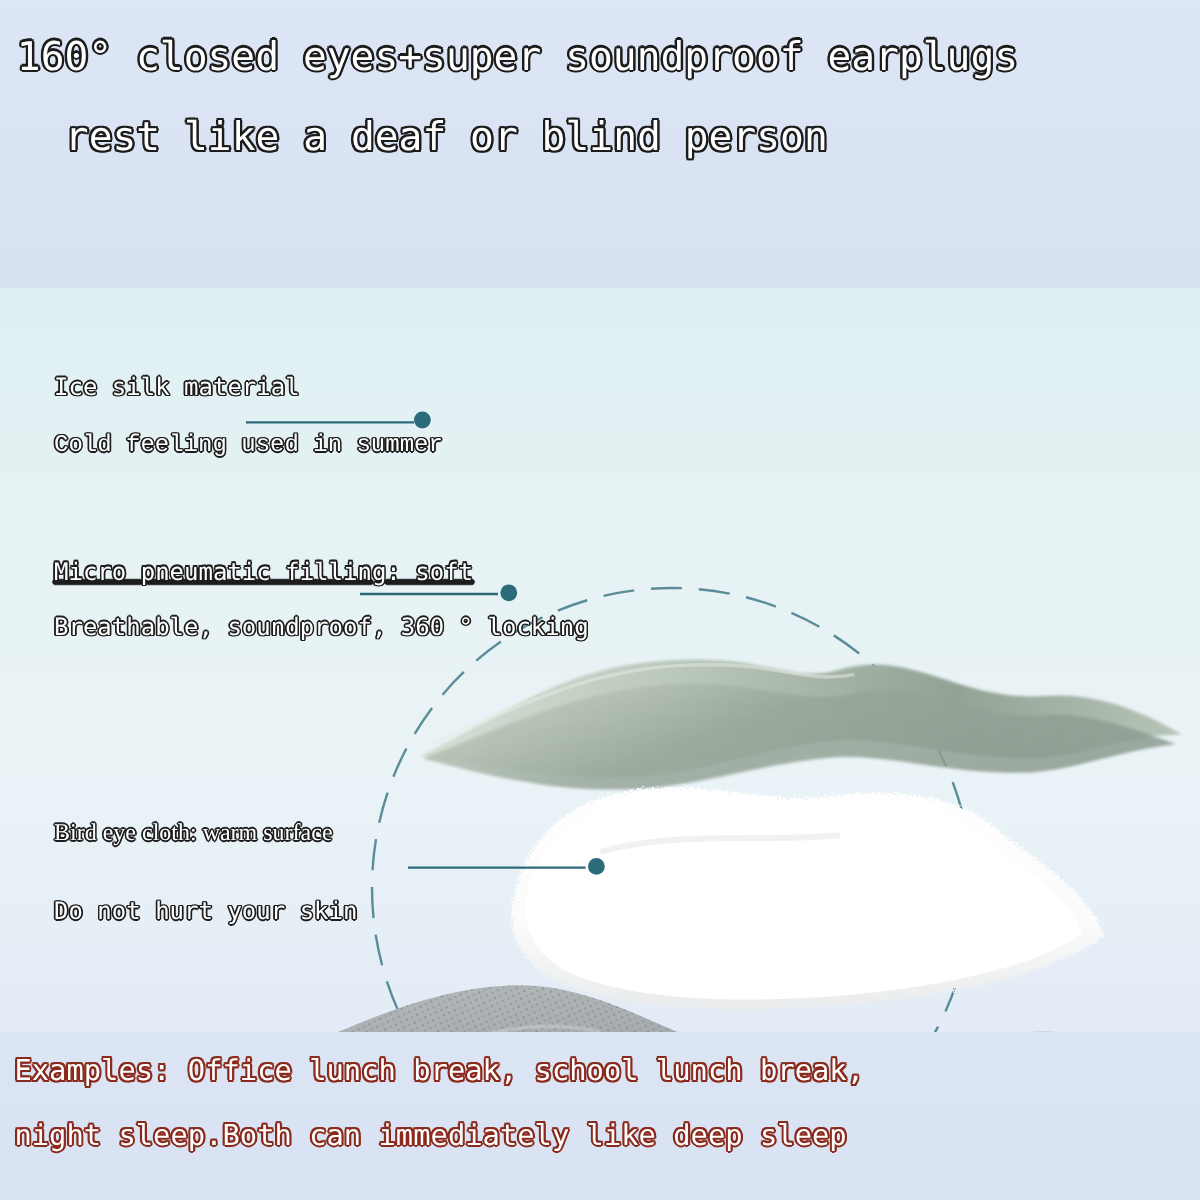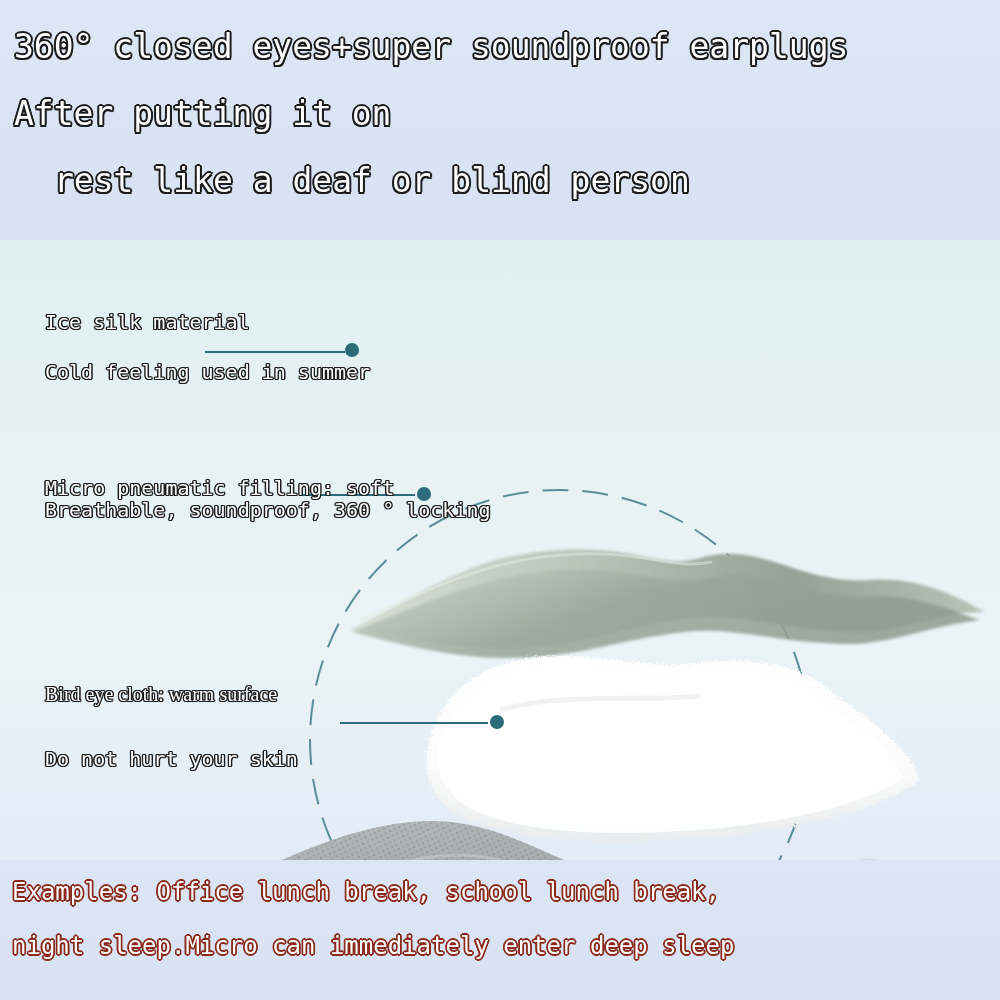--- a/index.html
+++ b/index.html
@@ -117,7 +117,7 @@
 <div class="page">
 
   <div class="header">
-    <div class="header-line l1">360° closed eyes+super soundproof earplugs</div>
+    <div class="header-line l1">160° closed eyes+super soundproof earplugs</div>
     <div class="header-line l2">After putting it on</div>
     <div class="header-line l3">rest like a deaf or blind person</div>
   </div>

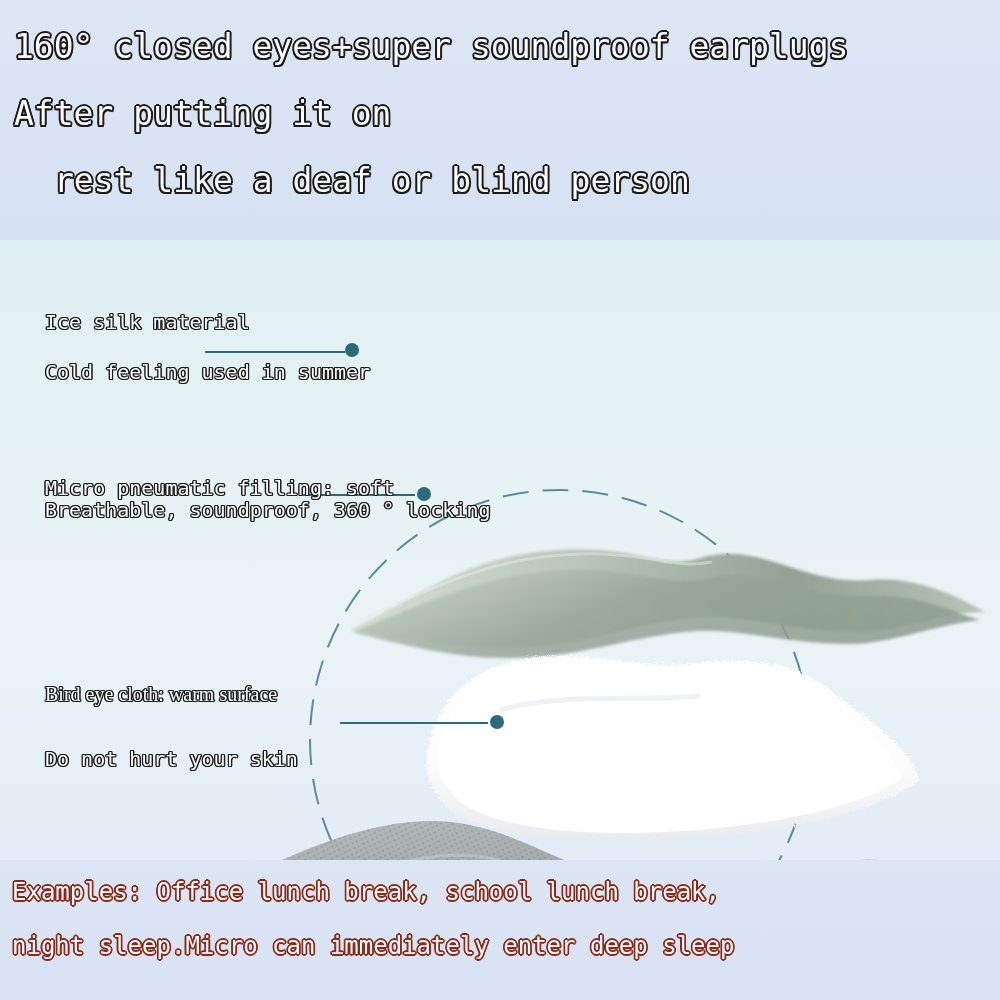--- a/index.html
+++ b/index.html
@@ -118,7 +118,6 @@
 
   <div class="header">
     <div class="header-line l1">160° closed eyes+super soundproof earplugs</div>
-    <div class="header-line l2">After putting it on</div>
     <div class="header-line l3">rest like a deaf or blind person</div>
   </div>
 

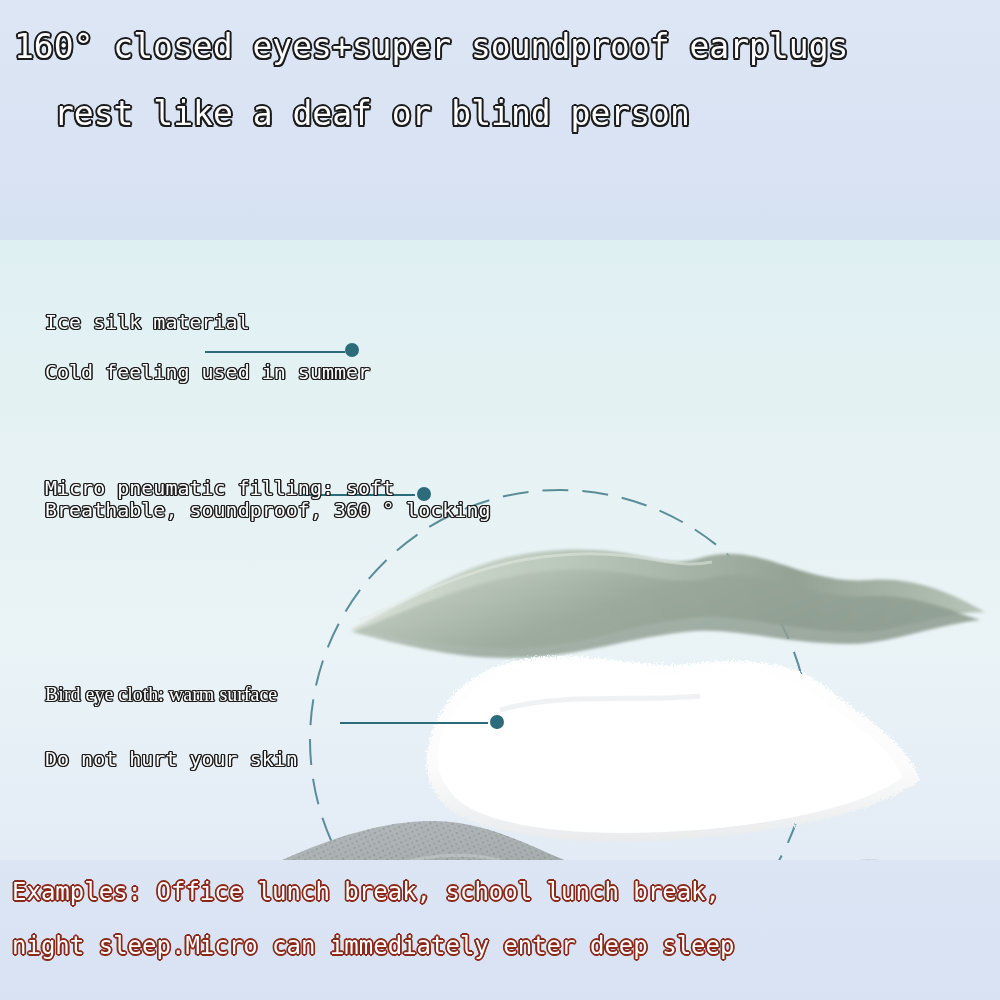--- a/index.html
+++ b/index.html
@@ -79,7 +79,7 @@
     margin-left: 35px;
   }
   .c1a { left: 10px; top: 72px; }
-  .c1b { left: 10px; top: 122px; }
+  .c1b { left: 10px; top: 122px; font-family: Liberation Mono, monospace; }
   .c2a { left: 10px; top: 238px; }
   .c2b { left: 10px; top: 260px; }
   .c3a { left: 10px; top: 444px; font-family: Liberation Serif, serif; }

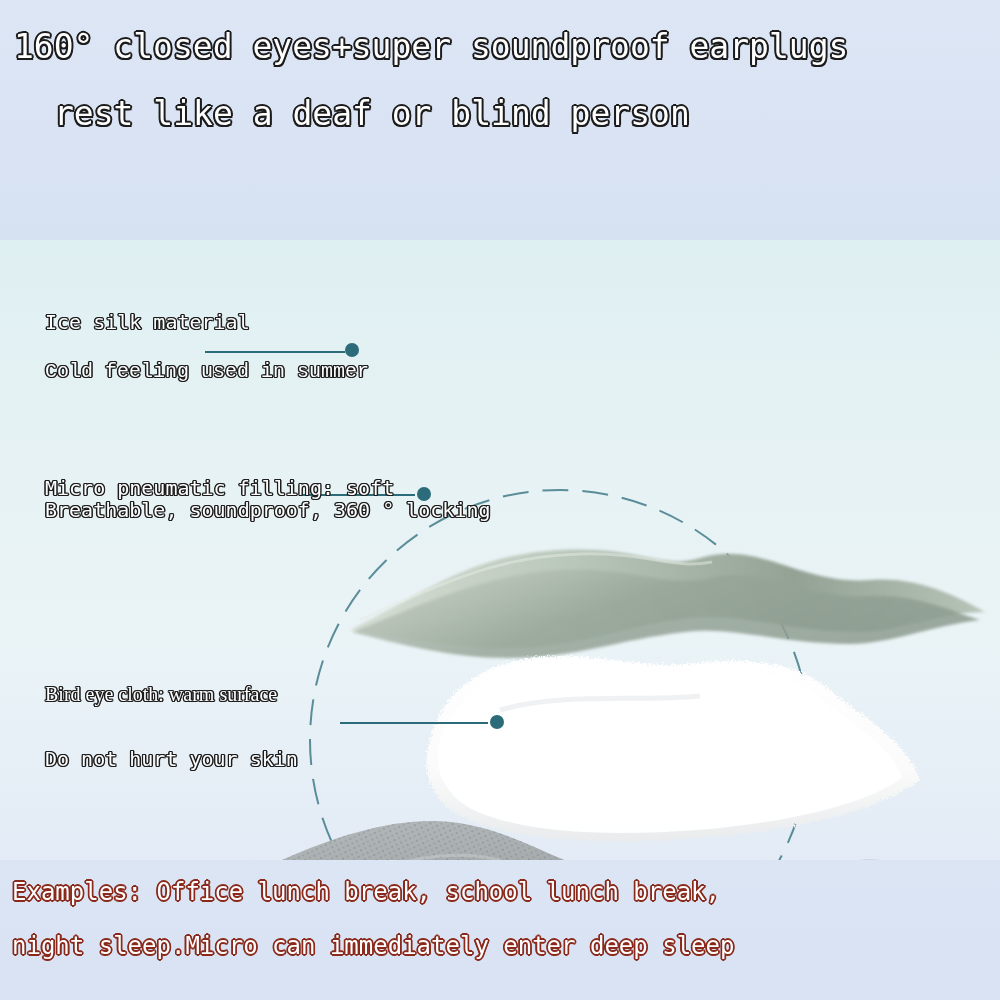--- a/index.html
+++ b/index.html
@@ -80,7 +80,7 @@
   }
   .c1a { left: 10px; top: 72px; }
   .c1b { left: 10px; top: 122px; font-family: Liberation Mono, monospace; }
-  .c2a { left: 10px; top: 238px; }
+  .c2a { left: 10px; top: 226px; text-decoration: underline; }
   .c2b { left: 10px; top: 260px; }
   .c3a { left: 10px; top: 444px; font-family: Liberation Serif, serif; }
   .c3b { left: 10px; top: 509px; }

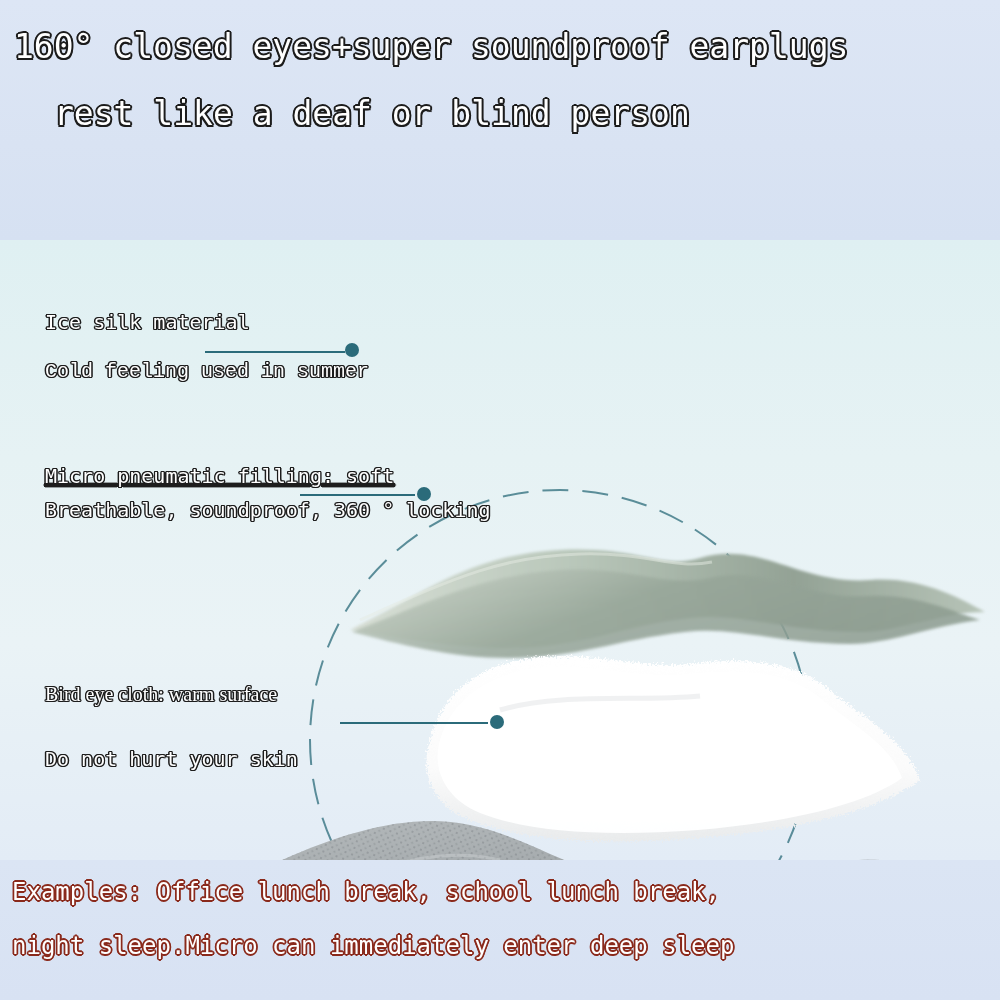--- a/index.html
+++ b/index.html
@@ -81,7 +81,7 @@
   .c1a { left: 10px; top: 72px; }
   .c1b { left: 10px; top: 122px; font-family: Liberation Mono, monospace; }
   .c2a { left: 10px; top: 226px; text-decoration: underline; }
-  .c2b { left: 10px; top: 260px; }
+  .c2b { left: 10px; top: 272px; }
   .c3a { left: 10px; top: 444px; font-family: Liberation Serif, serif; }
   .c3b { left: 10px; top: 509px; }
 

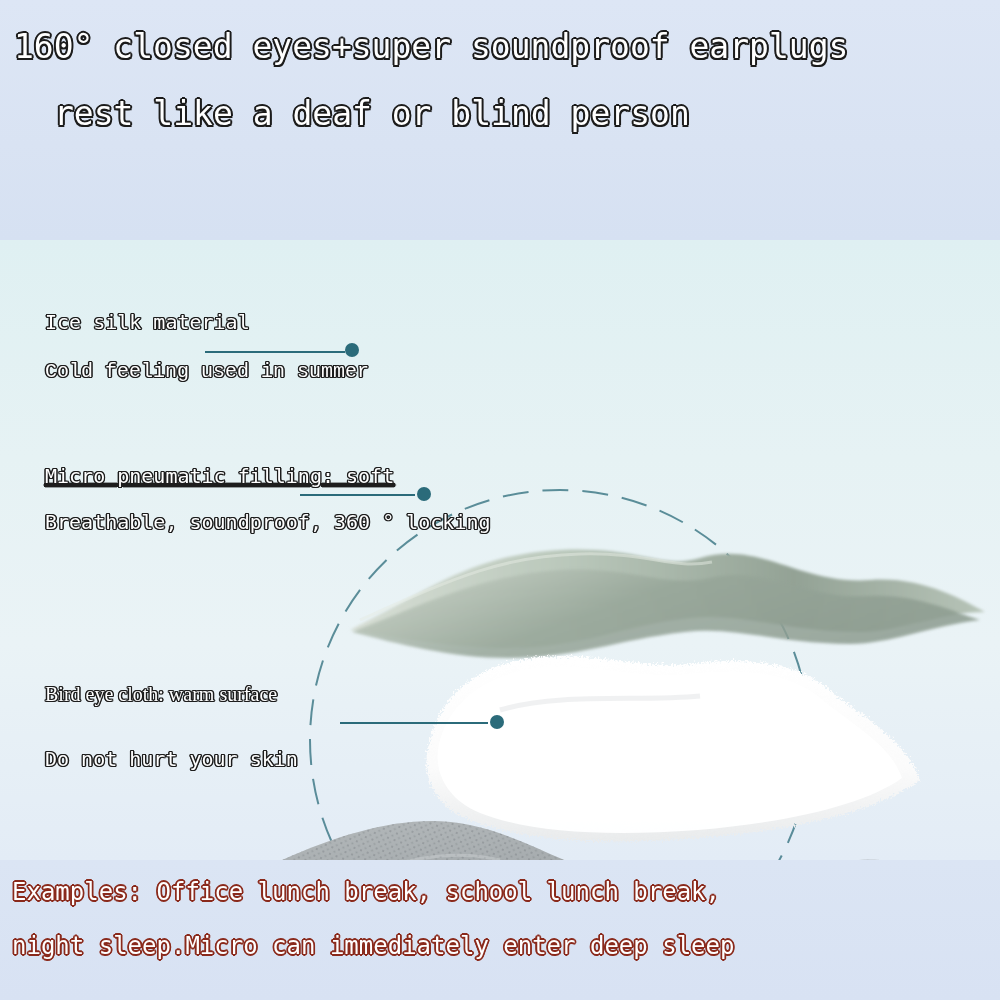--- a/index.html
+++ b/index.html
@@ -225,7 +225,7 @@
 
   <div class="footer">
     <div class="footer-line f1">Examples: Office lunch break, school lunch break,</div>
-    <div class="footer-line f2">night sleep.Micro can immediately enter deep sleep</div>
+    <div class="footer-line f2">night sleep.Both can immediately like deep sleep</div>
   </div>
 
 </div>

